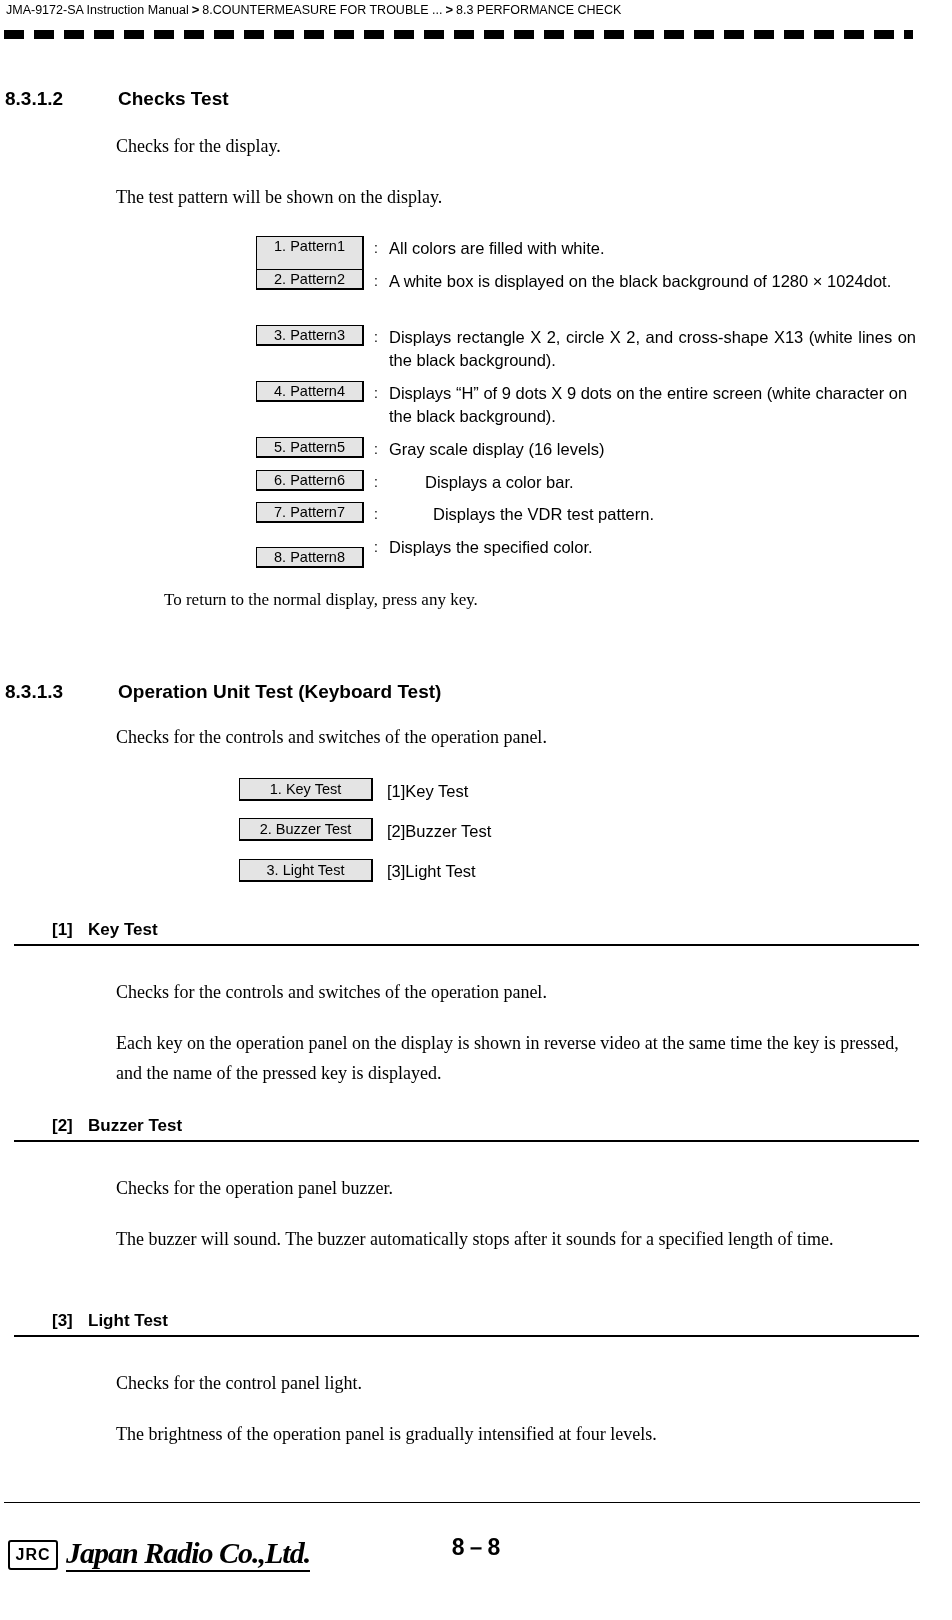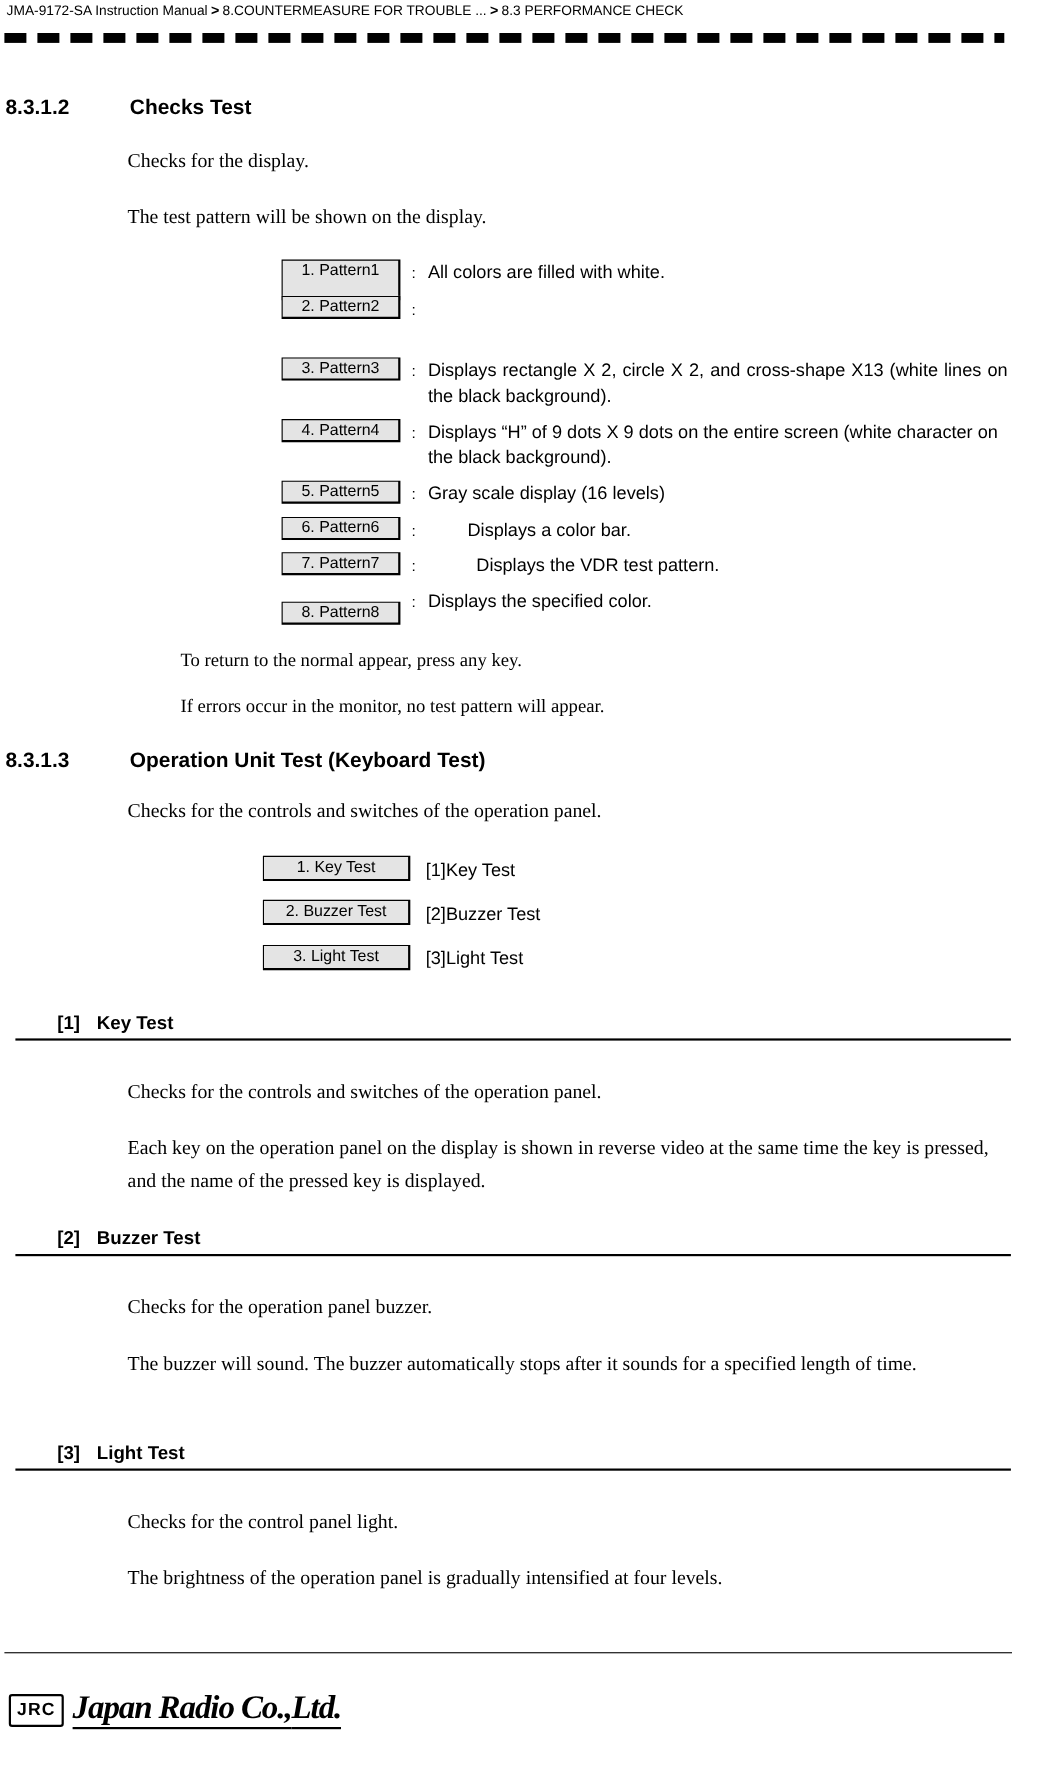--- a/index.html
+++ b/index.html
@@ -268,6 +268,7 @@
       <span class="chiptxt">2. Pattern2</span>
     </div>
   <div class="colon" style="left:374px; top:273px">:</div>
+  <div class="desc justify" style="left:389px; top:270px; width:527px;">A white box is displayed on the black background of 1280 × 1024dot.</div>
 
   <div class="chip" style="left:256px; top:325px; width:108px; height:21px; line-height:19px;">
       <span class="chiptxt">3. Pattern3</span>

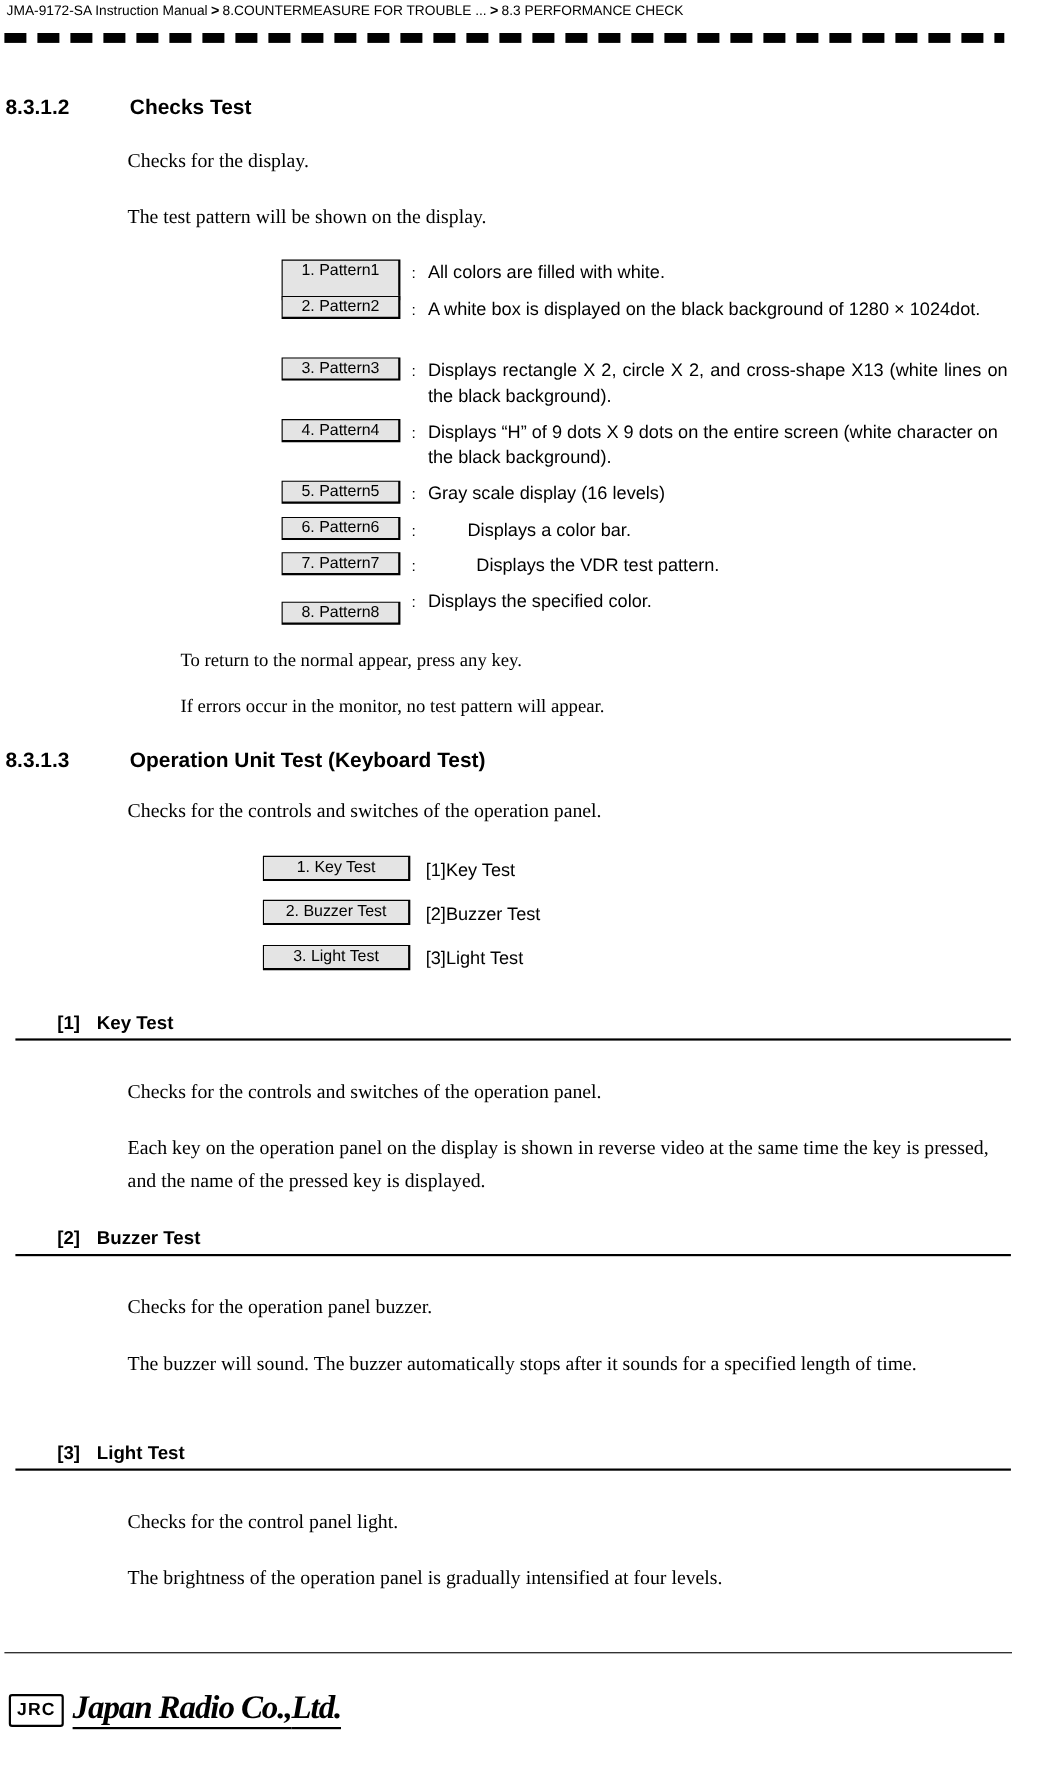--- a/index.html
+++ b/index.html
@@ -306,7 +306,7 @@
   <div class="colon" style="left:374px; top:539px">:</div>
   <div class="desc" style="left:389px; top:536px; width:525px;">Displays the specified color.</div>
 
-  <div class="para-small" style="left:164px; top:588px">To return to the normal appear, press any key.</div>
+  <div class="para-small" style="left:164px; top:588px">To return to the normal display, press any key.</div>
   <div class="para-small" style="left:164px; top:630px">If errors occur in the monitor, no test pattern will appear.</div>
 
   <div class="sec-head sec-num" style="top:681px">8.3.1.3</div>

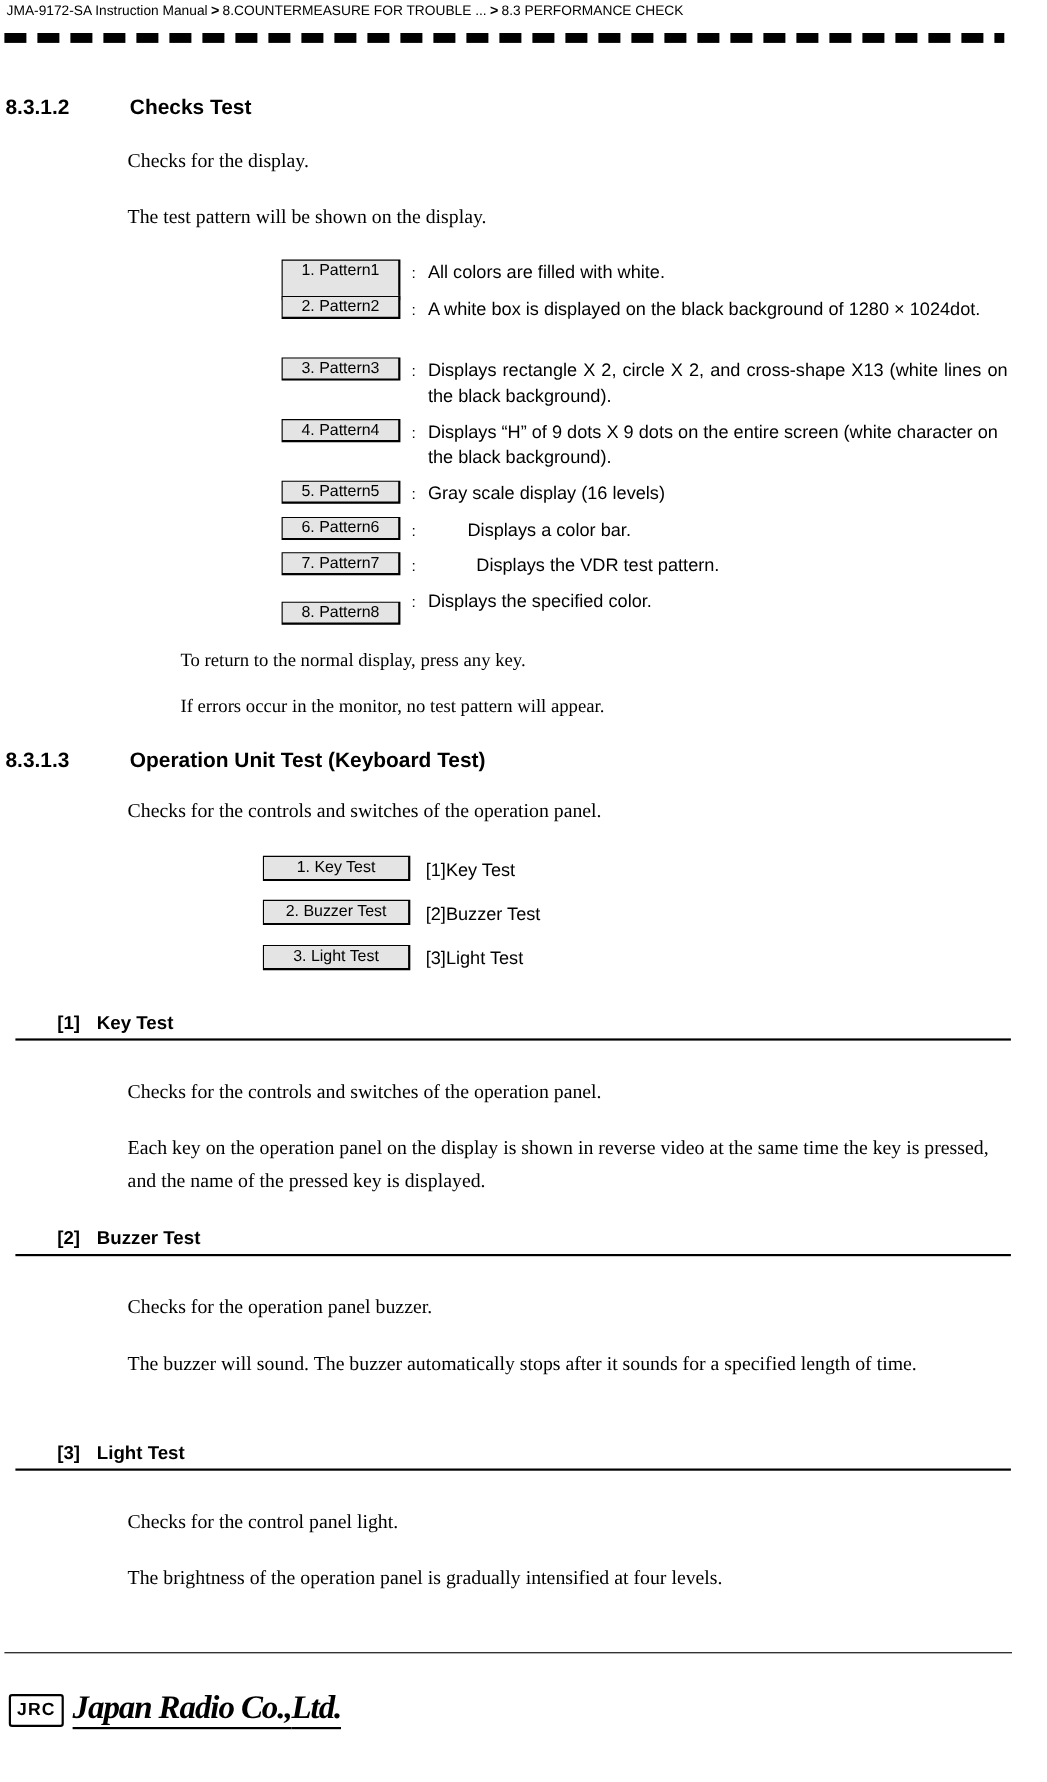--- a/index.html
+++ b/index.html
@@ -307,7 +307,6 @@
   <div class="desc" style="left:389px; top:536px; width:525px;">Displays the specified color.</div>
 
   <div class="para-small" style="left:164px; top:588px">To return to the normal display, press any key.</div>
-  <div class="para-small" style="left:164px; top:630px">If errors occur in the monitor, no test pattern will appear.</div>
 
   <div class="sec-head sec-num" style="top:681px">8.3.1.3</div>
   <div class="sec-head sec-title" style="top:681px">Operation Unit Test  (Keyboard Test)</div>

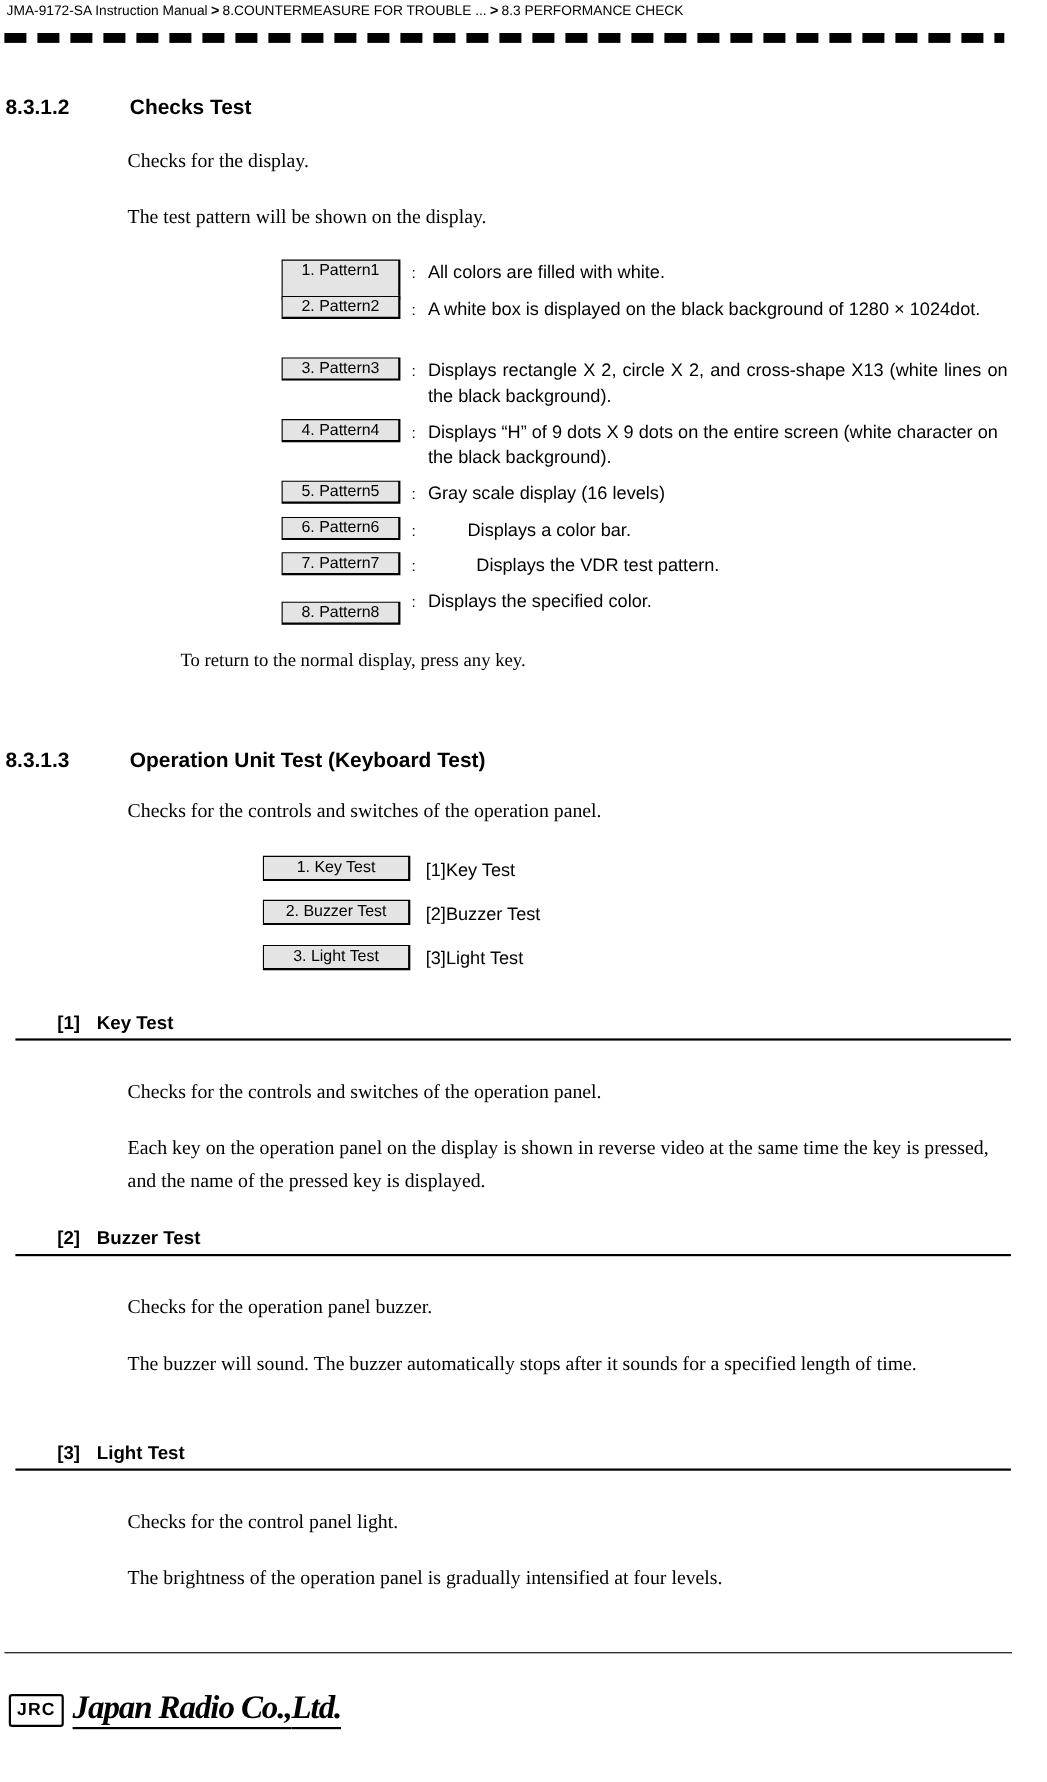--- a/index.html
+++ b/index.html
@@ -346,6 +346,7 @@
   <div class="footer-rule"></div>
   <div class="jrc-logo">JRC</div>
   <div class="jrc-word"><span class="under">Japan Radio Co.,</span><span class="under">Ltd.</span></div>
+  <div class="page-num">8－8</div>
 
 </div>
 

